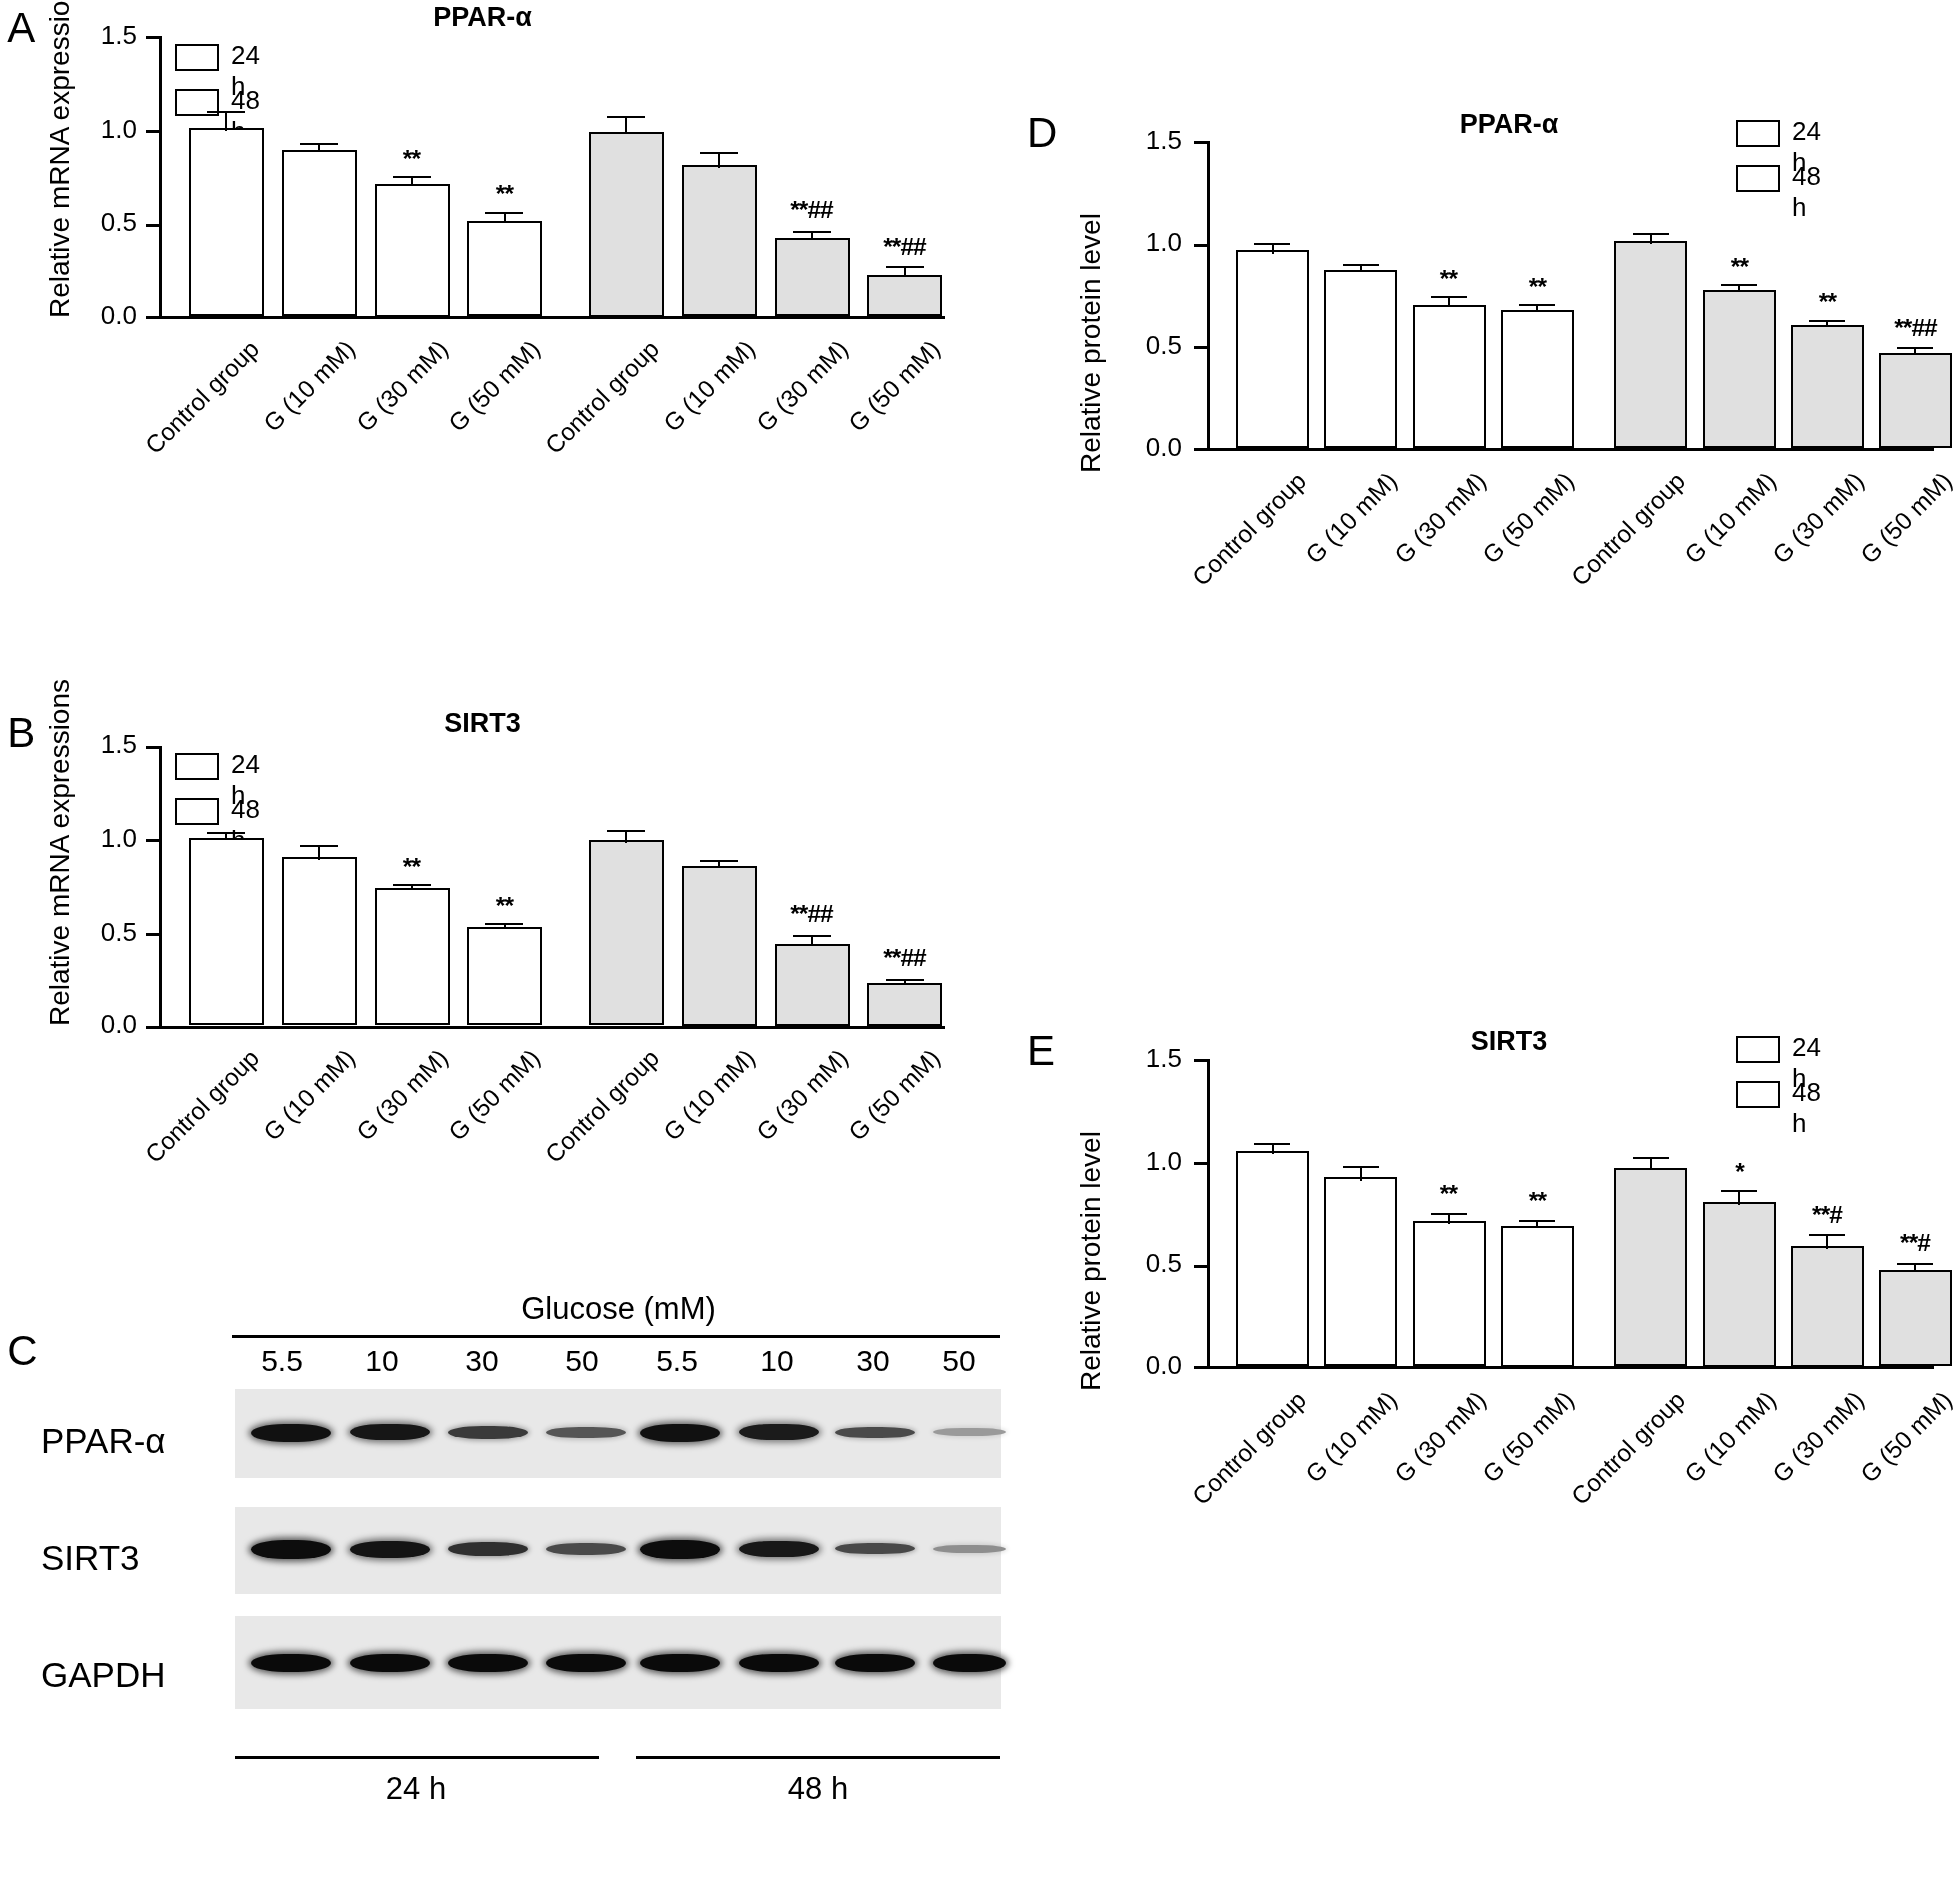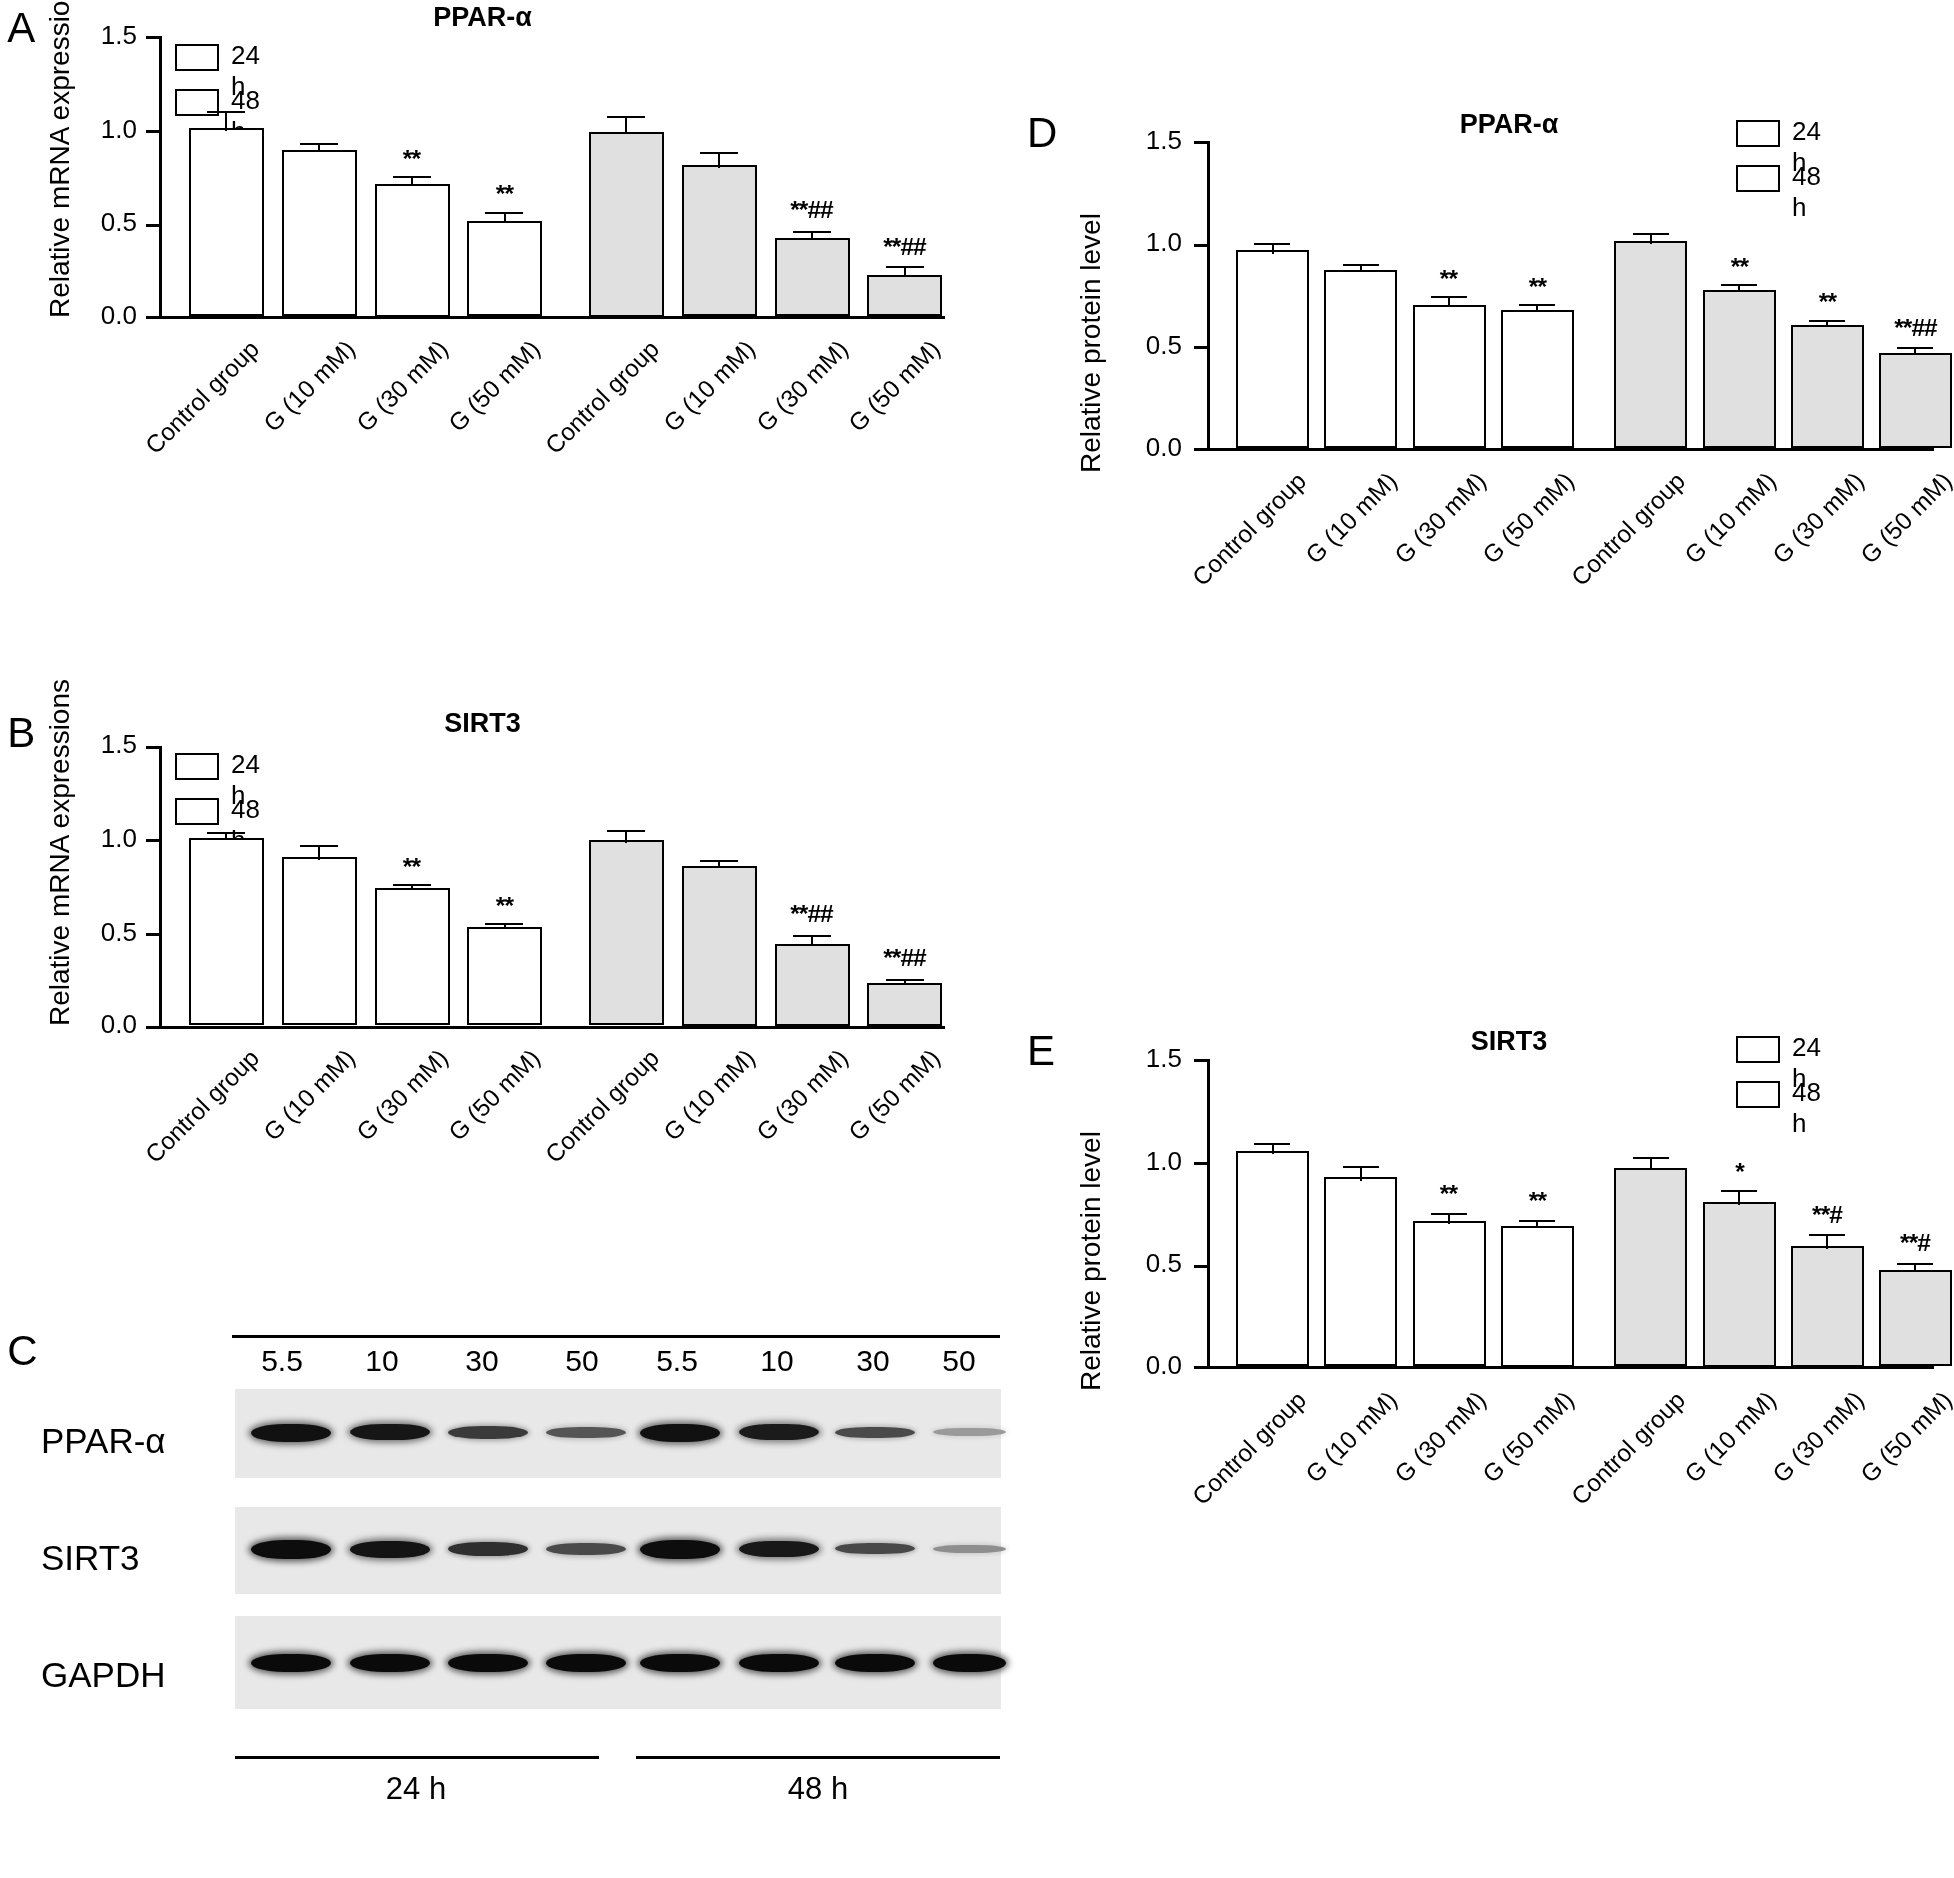--- a/index.html
+++ b/index.html
@@ -190,6 +190,7 @@
   <div class="panel-letter" style="left:7.3px;top:36px;">C</div>
 
   <div class="rule" style="left:232px;top:44px;width:768px;"></div>
+  <div class="blot-top-title" style="left:414px;top:0px;width:409px;">Glucose (mM)</div>
 
   <div class="blot-collabel" style="left:232px;top:53px;width:100px;">5.5</div>
   <div class="blot-collabel" style="left:332px;top:53px;width:100px;">10</div>

